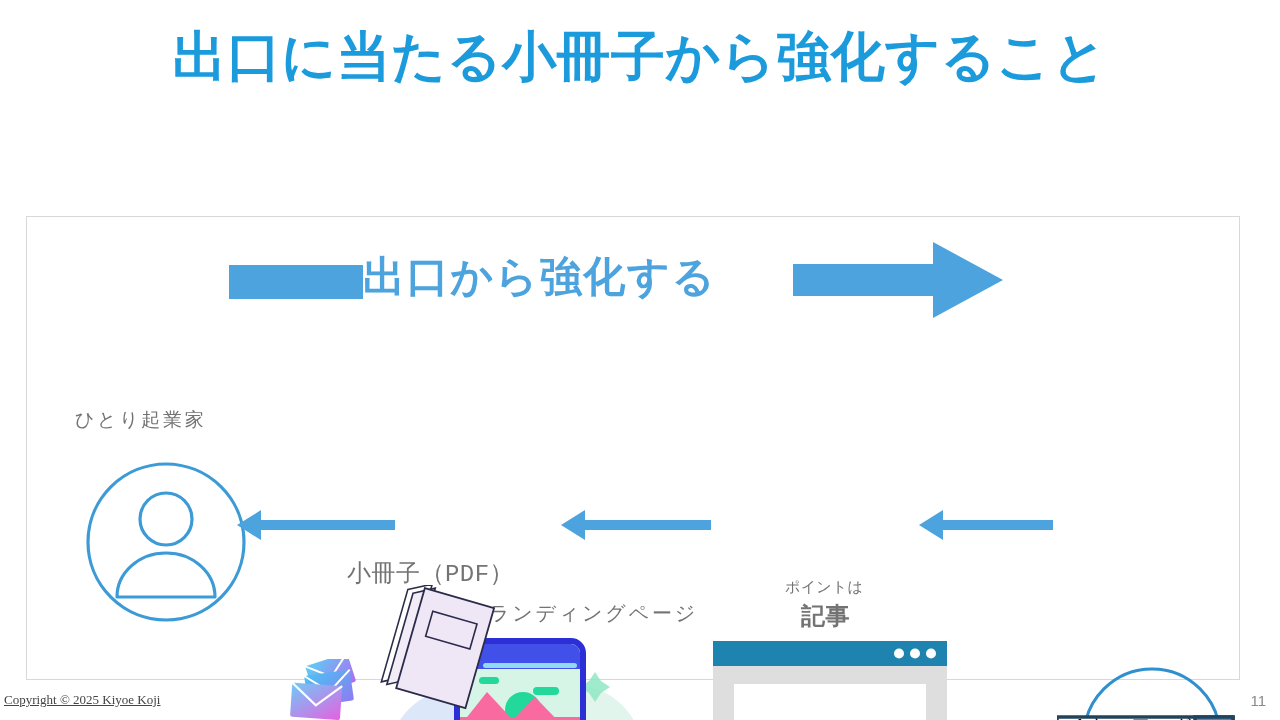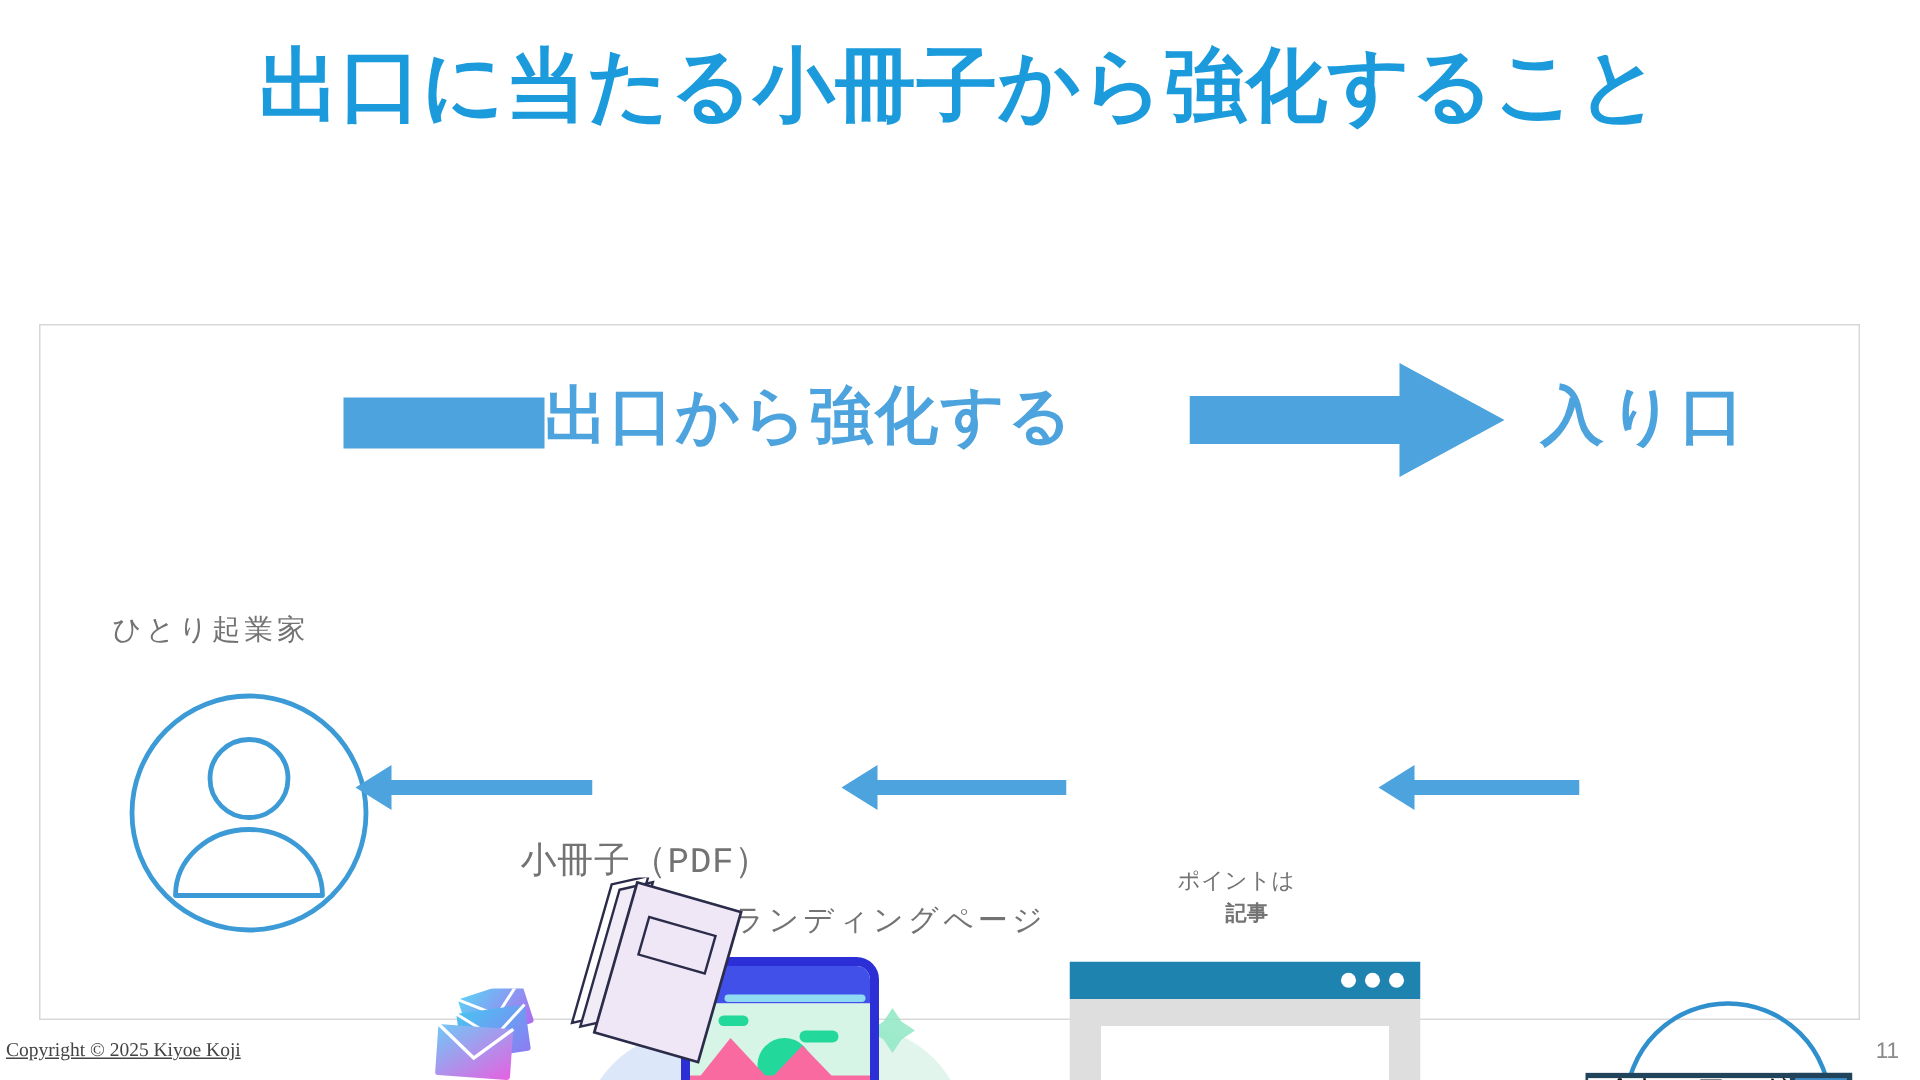--- a/index.html
+++ b/index.html
@@ -116,7 +116,6 @@
       <svg class="big-arrow" viewBox="0 0 210 76">
         <path d="M0,22 L140,22 L140,0 L210,38 L140,76 L140,54 L0,54 Z" fill="#4CA3DD"></path>
       </svg>
-      <div class="entry-text">入り口</div>
     </div>
 
     <div class="lbl person-label">ひとり起業家</div>

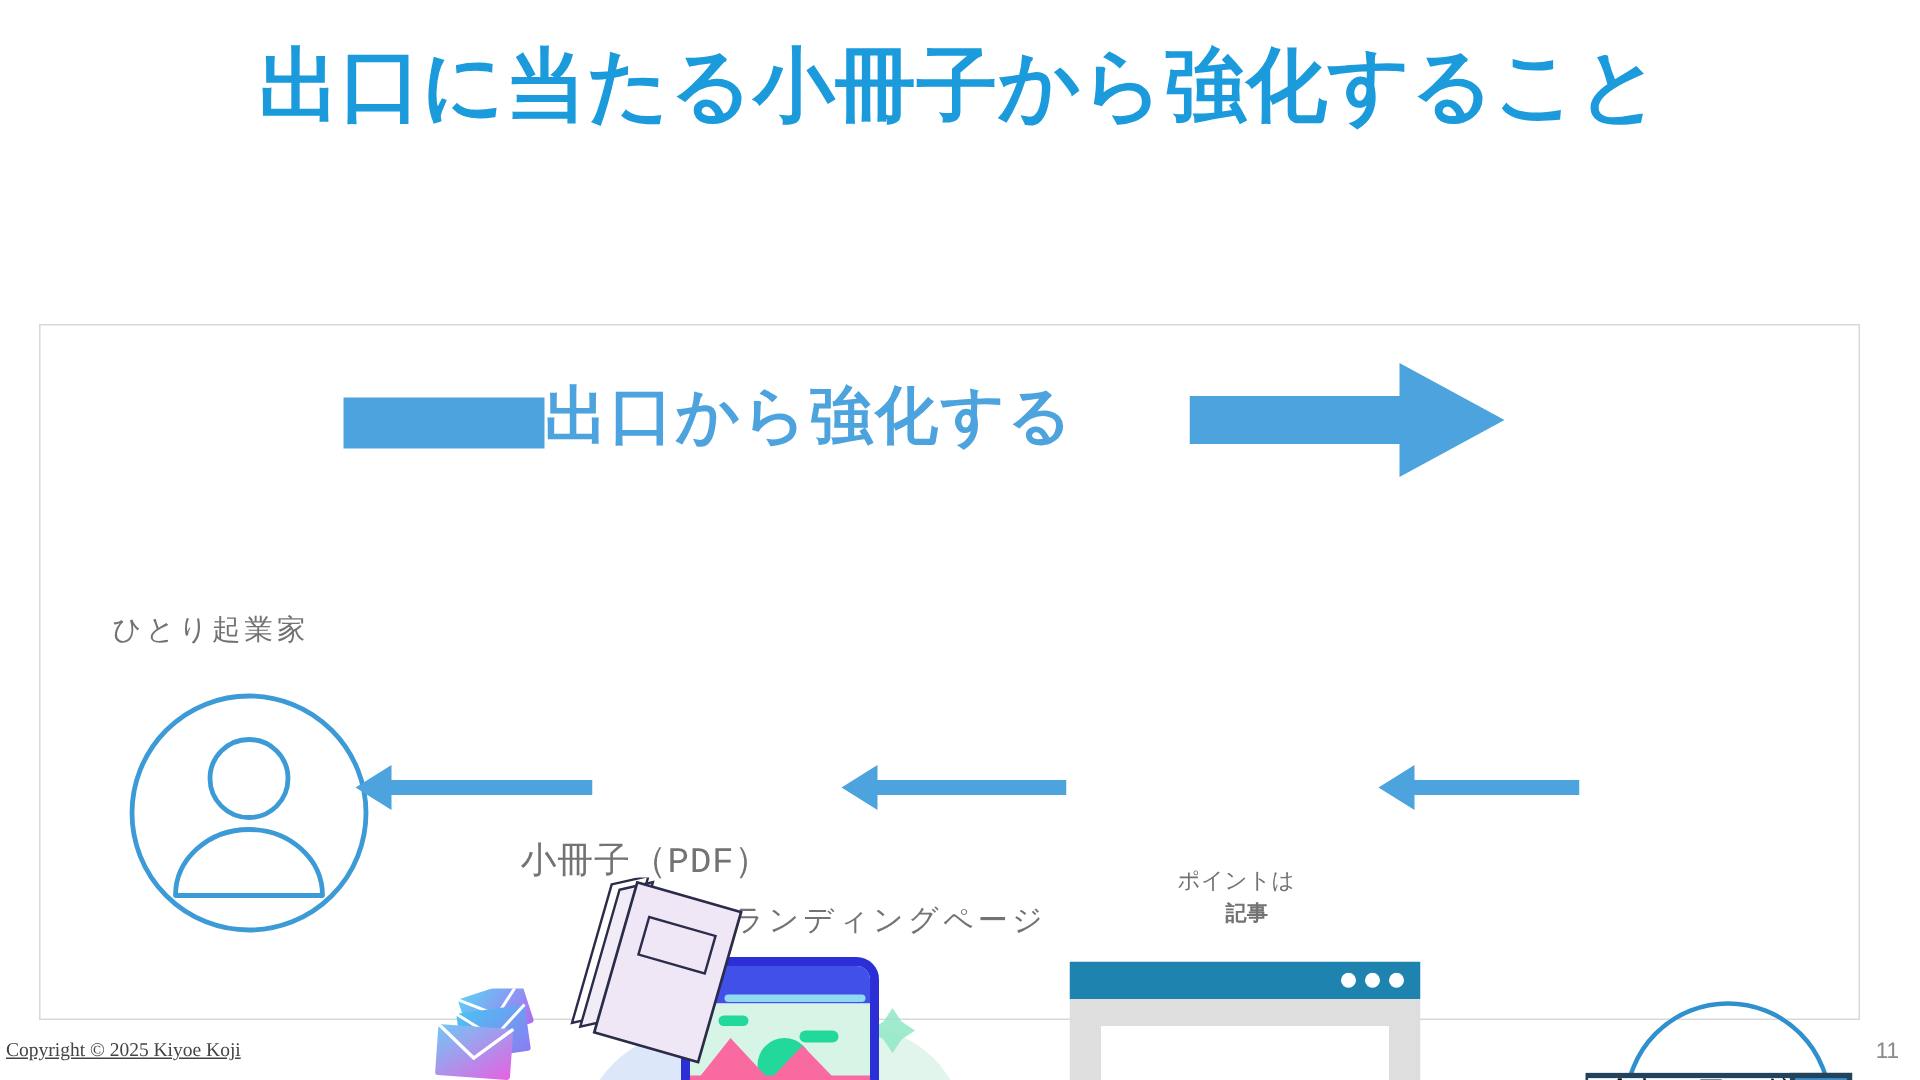--- a/index.html
+++ b/index.html
@@ -78,7 +78,7 @@
   
   .browser{position:absolute;left:686px;top:424px;width:234px;height:190px;}
   .article-label-1{left:758px;top:361px;font-size:15px;letter-spacing:0.02em;}
-  .article-label-2{left:774px;top:383px;font-size:14px;font-weight:bold;letter-spacing:0.02em;margin-left:16px;}
+  .article-label-2{left:774px;top:383px;font-size:24px;font-weight:bold;letter-spacing:0.02em;}
 
   
   .search{position:absolute;left:1030px;top:448px;width:210px;height:150px;}

